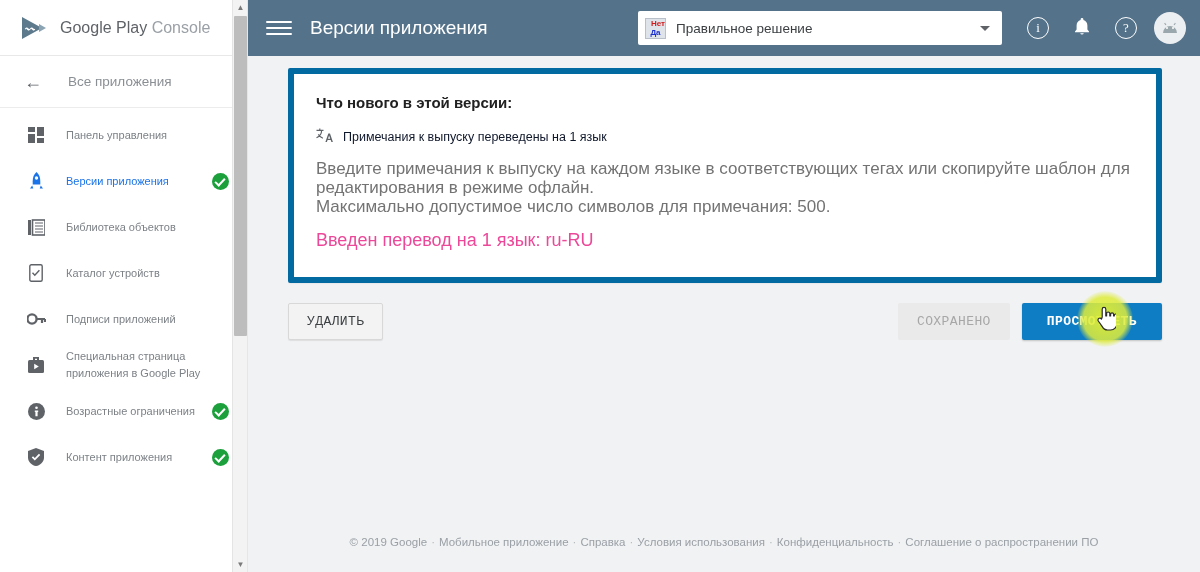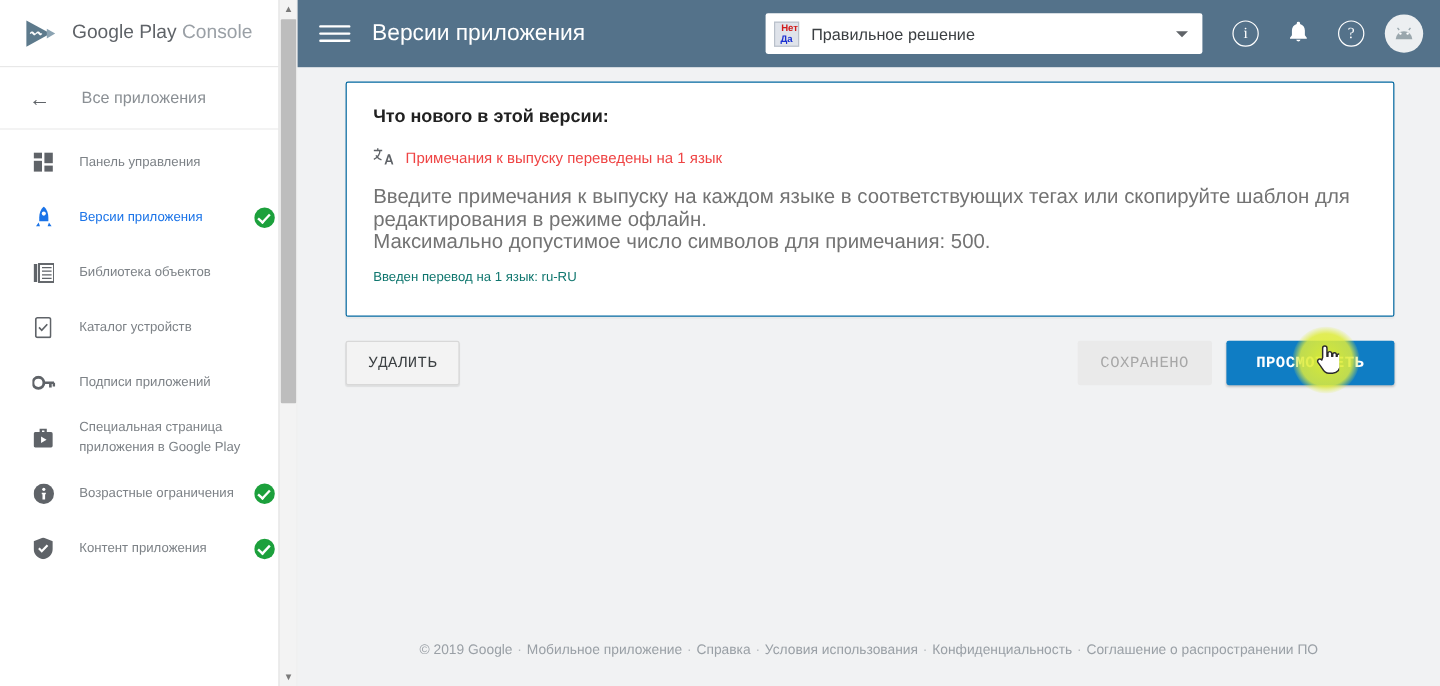--- a/index.html
+++ b/index.html
@@ -207,7 +207,7 @@
   }
   .card {
     background: #fff;
-    border: 1px solid #0369a1;
+    border: 6px solid #0369a1;
     border-radius: 2px;
     padding: 20px 22px 26px 22px;
     box-shadow: 0 1px 1px rgba(0,0,0,.04);

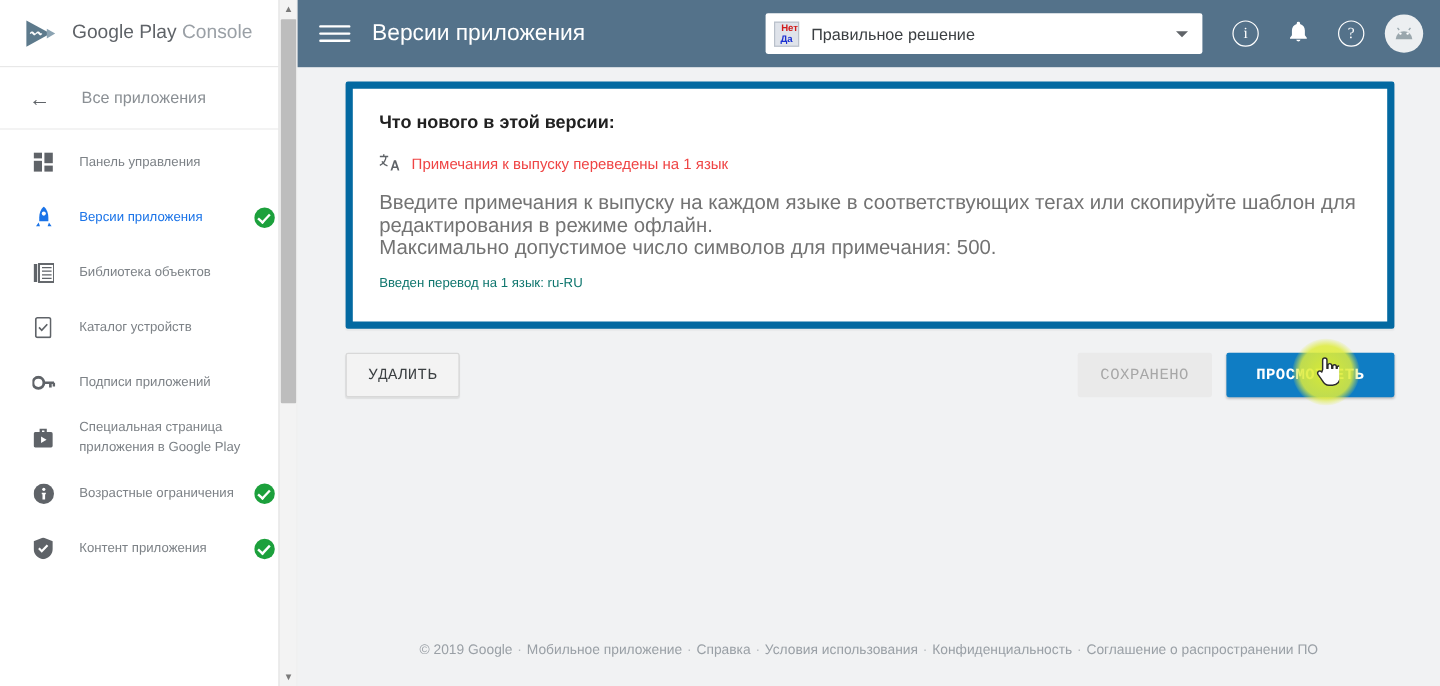--- a/index.html
+++ b/index.html
@@ -225,7 +225,7 @@
     color: #5f6368; font-size: 13px; line-height: 14px;
     position: relative; top: 0;
   }
-  .translated-row .tr-label { font-size: 12.5px; color: #ef4444; }
+  .translated-row .tr-label { font-size: 12.5px; color: #0f172a; }
   .desc {
     font-size: 17px; color: #737373; line-height: 19px;
     margin-bottom: 14px;

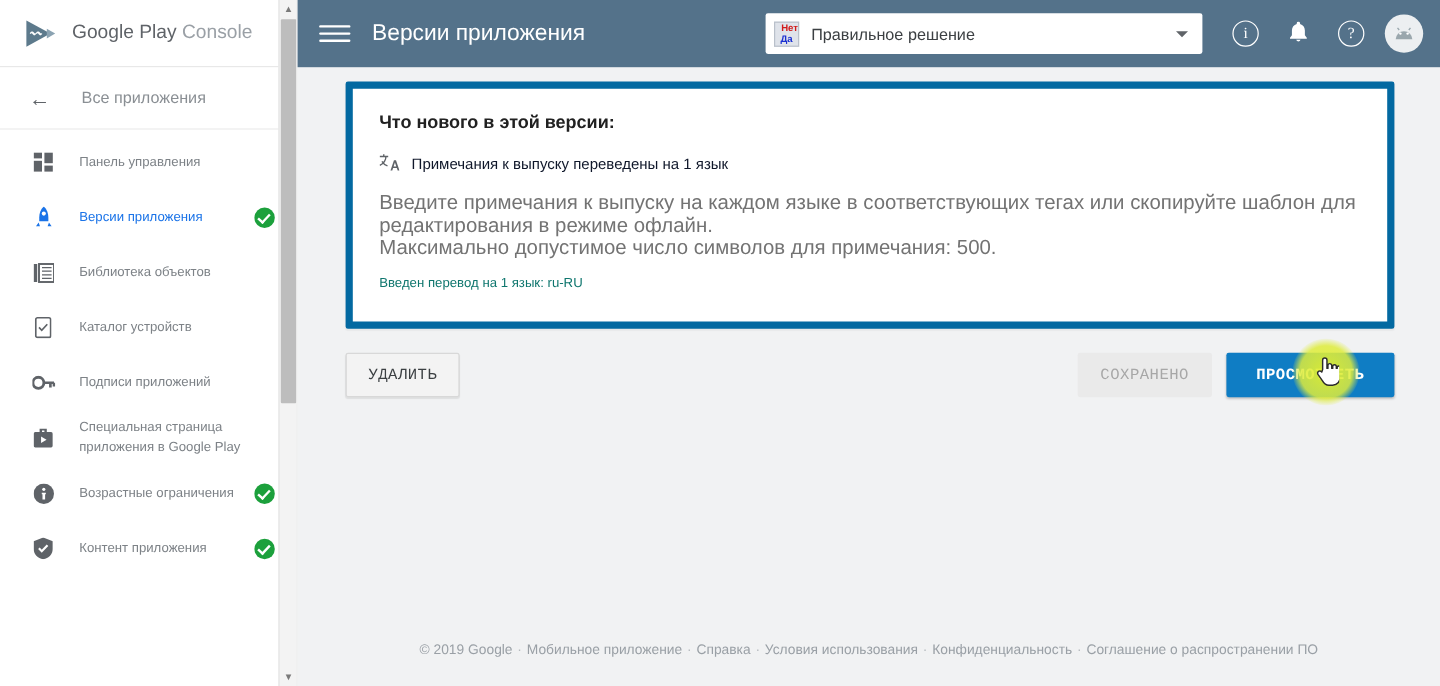--- a/index.html
+++ b/index.html
@@ -242,7 +242,7 @@
     cursor: text;
   }
   .note-under {
-    font-size: 11px; color: #0f766e;
+    font-size: 18px; color: #ec4899;
     margin-top: 6px;
   }
 

